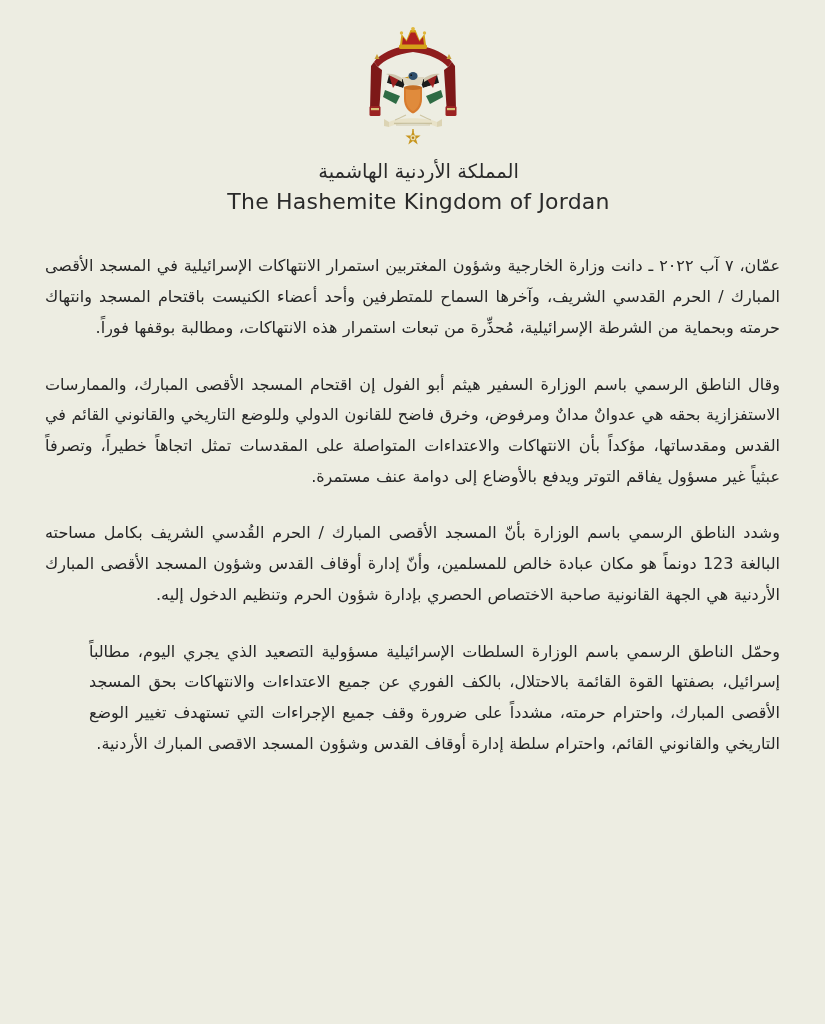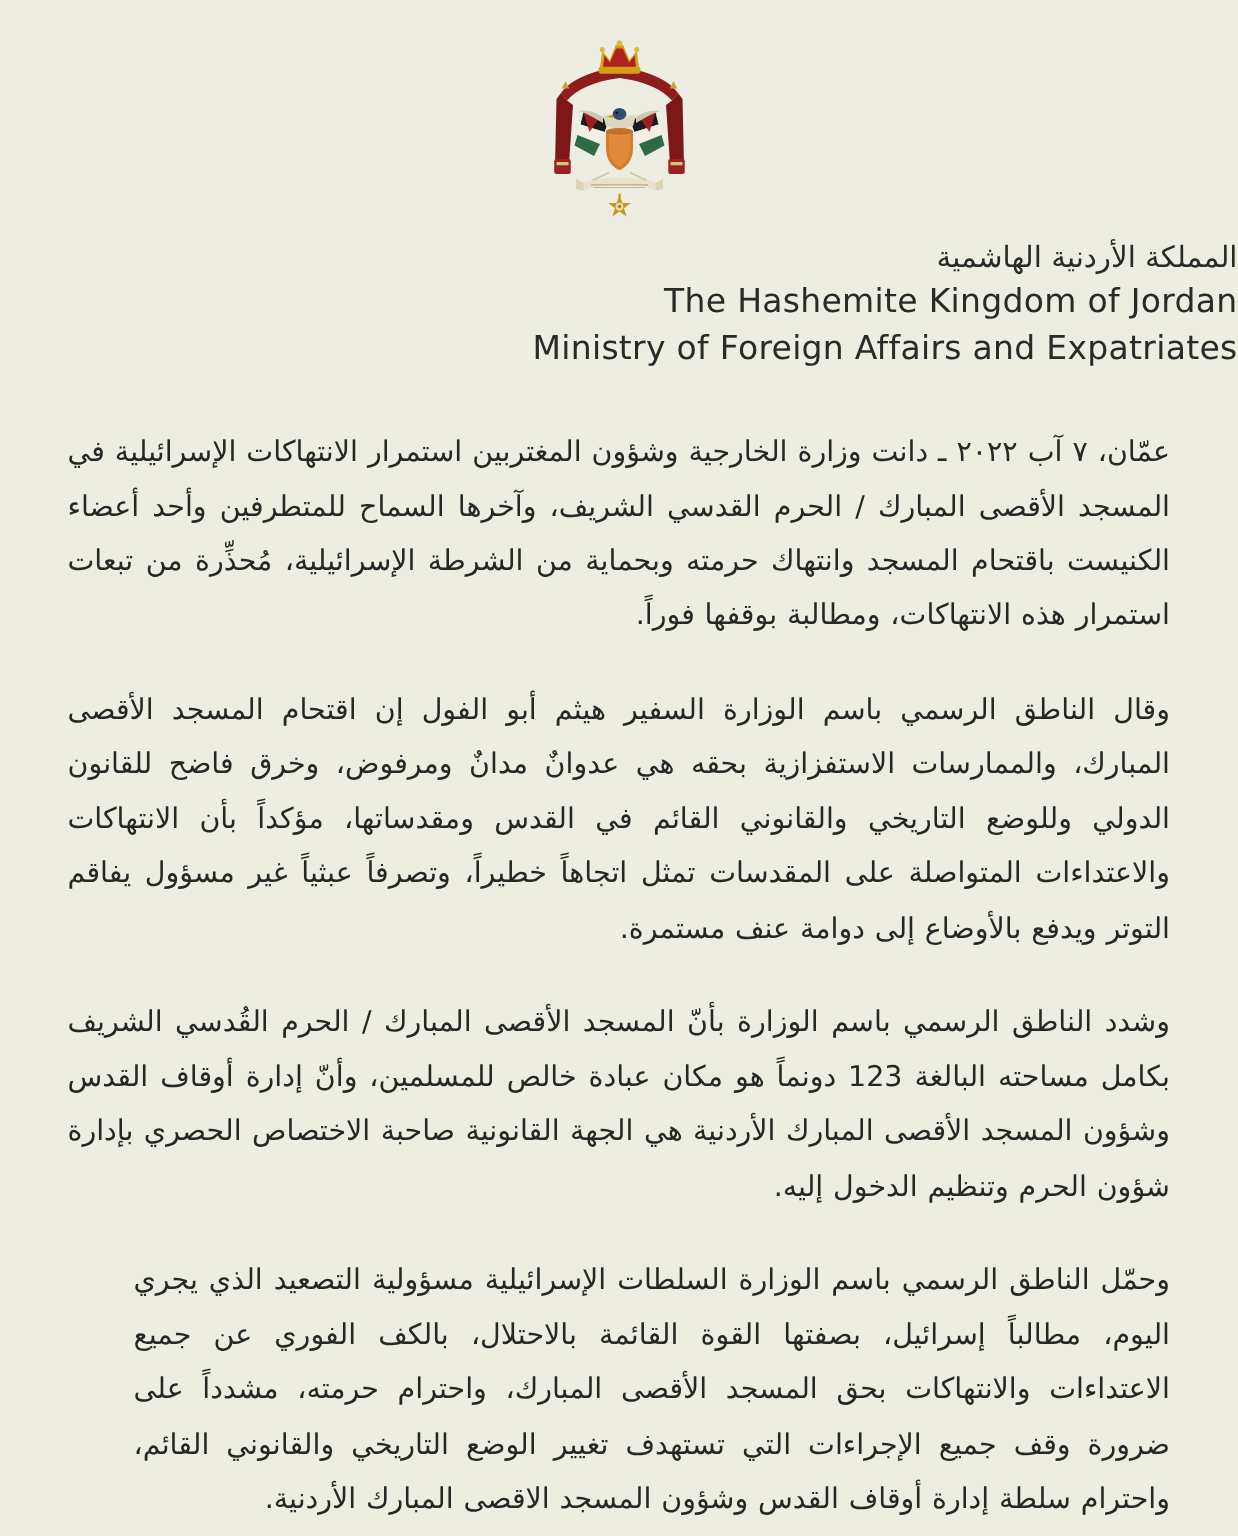--- a/index.html
+++ b/index.html
@@ -40,7 +40,7 @@
 
   
   .header-block {
-    text-align: right;
+    text-align: center;
     margin-top: 10px;
     line-height: 1.42;
     padding-left: 12px;

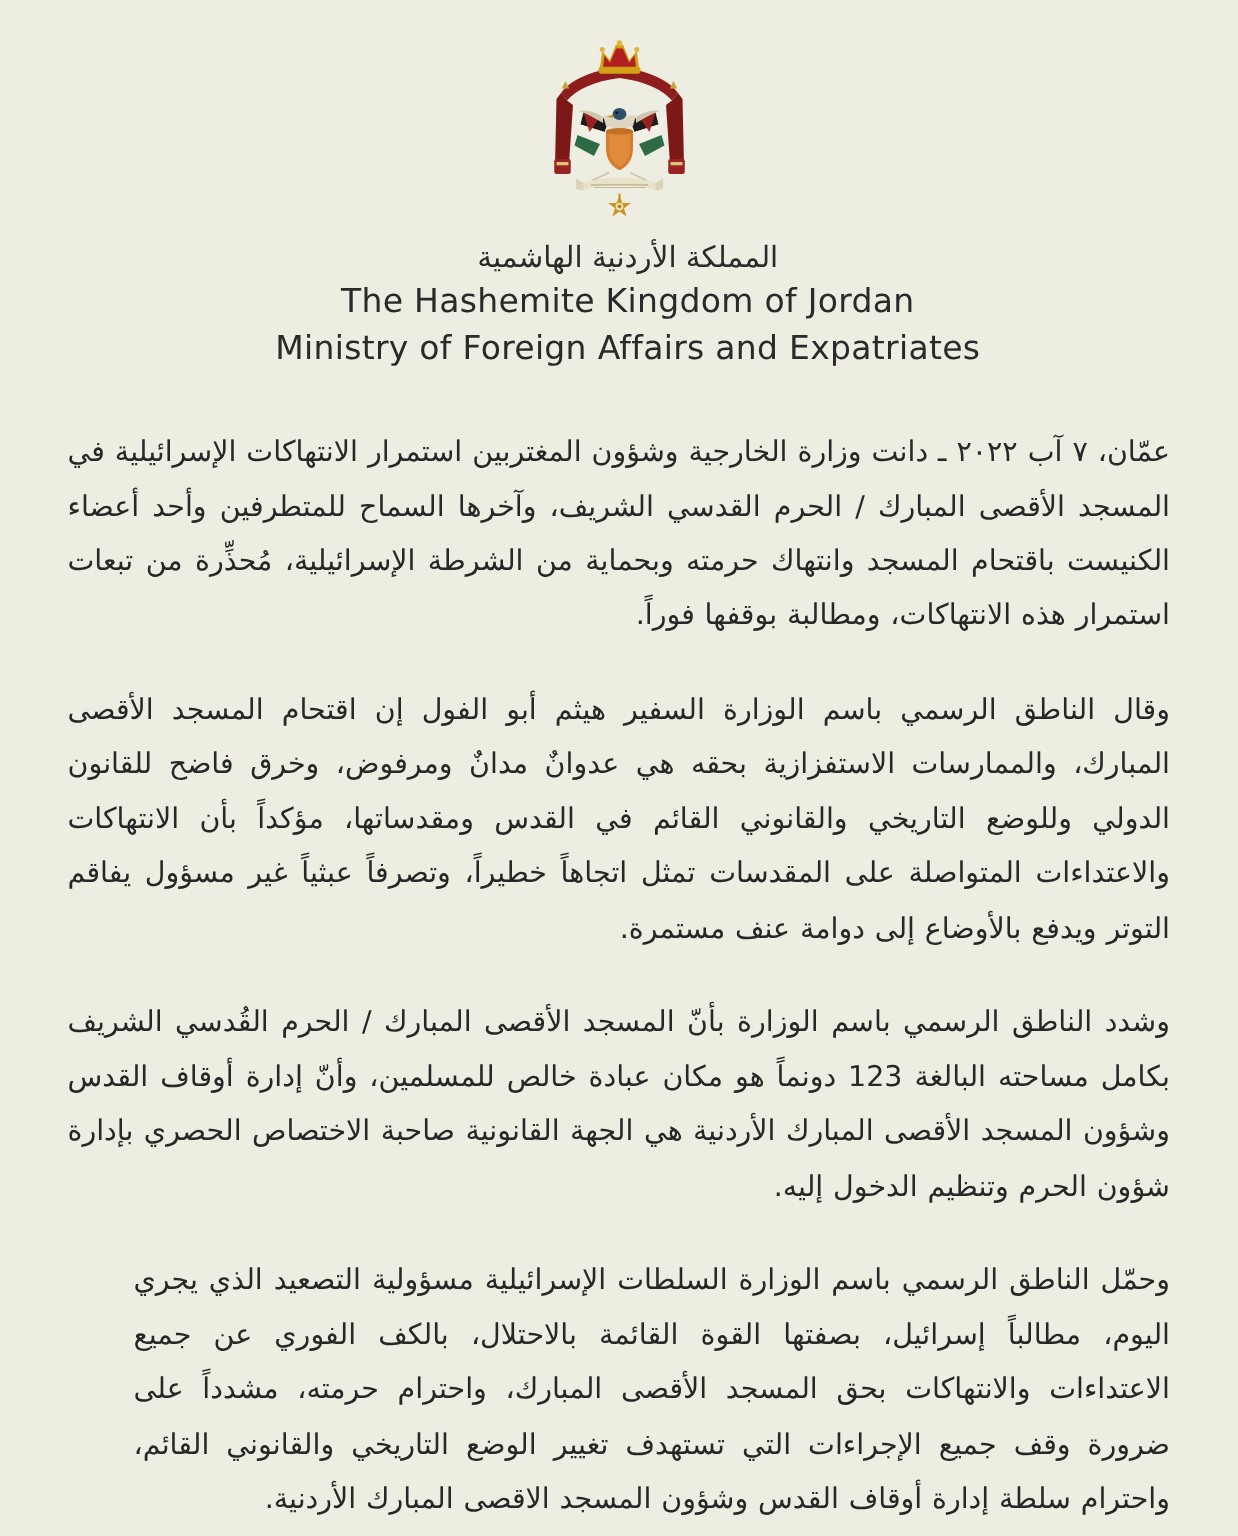--- a/index.html
+++ b/index.html
@@ -170,7 +170,6 @@
   <div class="header-block">
     <div class="hdr-ar">المملكة الأردنية الهاشمية</div>
     <div class="hdr-en">The Hashemite Kingdom of Jordan</div>
-    <div class="hdr-en">Ministry of Foreign Affairs and Expatriates</div>
   </div>
 
   <div class="body-block">

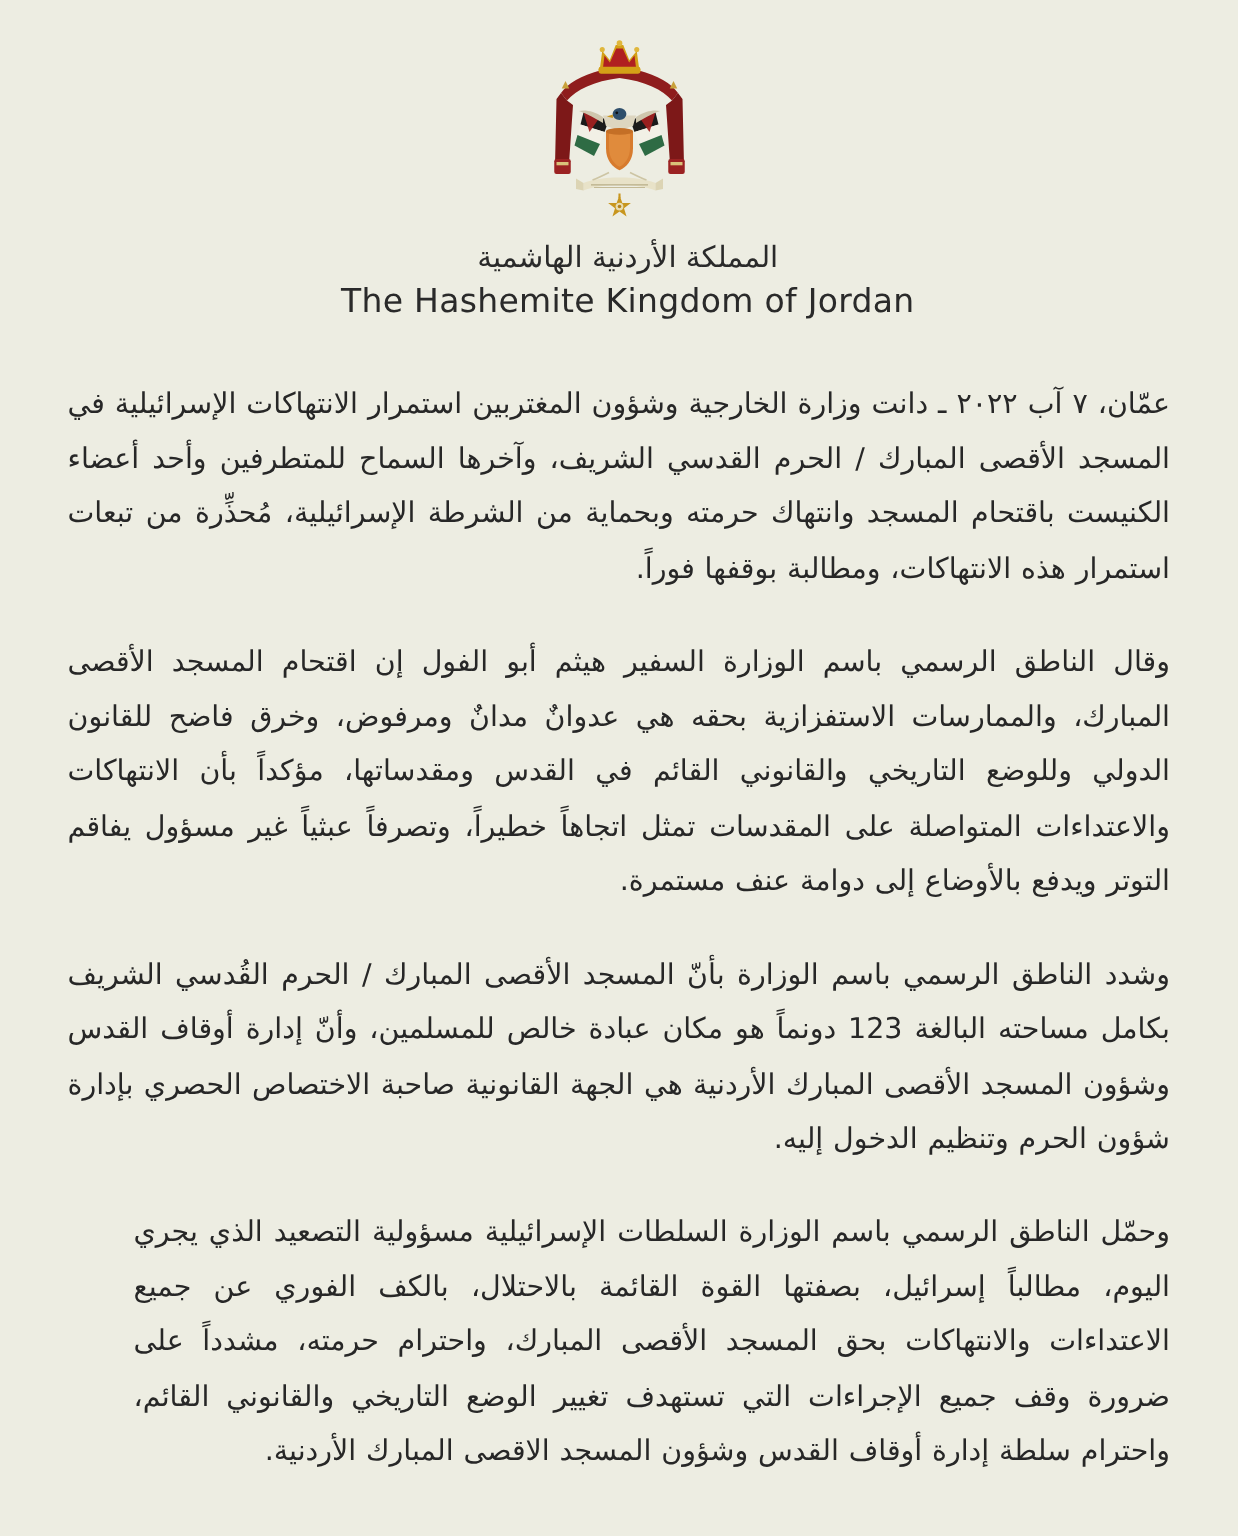--- a/index.html
+++ b/index.html
@@ -75,7 +75,7 @@
     text-align: justify;
     text-align-last: right;
     font-family: "DejaVu Sans", "Liberation Sans", sans-serif;
-    font-size: 19px;
+    font-size: 16px;
     line-height: 1.92;
     color: #272727;
     margin: 0 0 26px 0;

